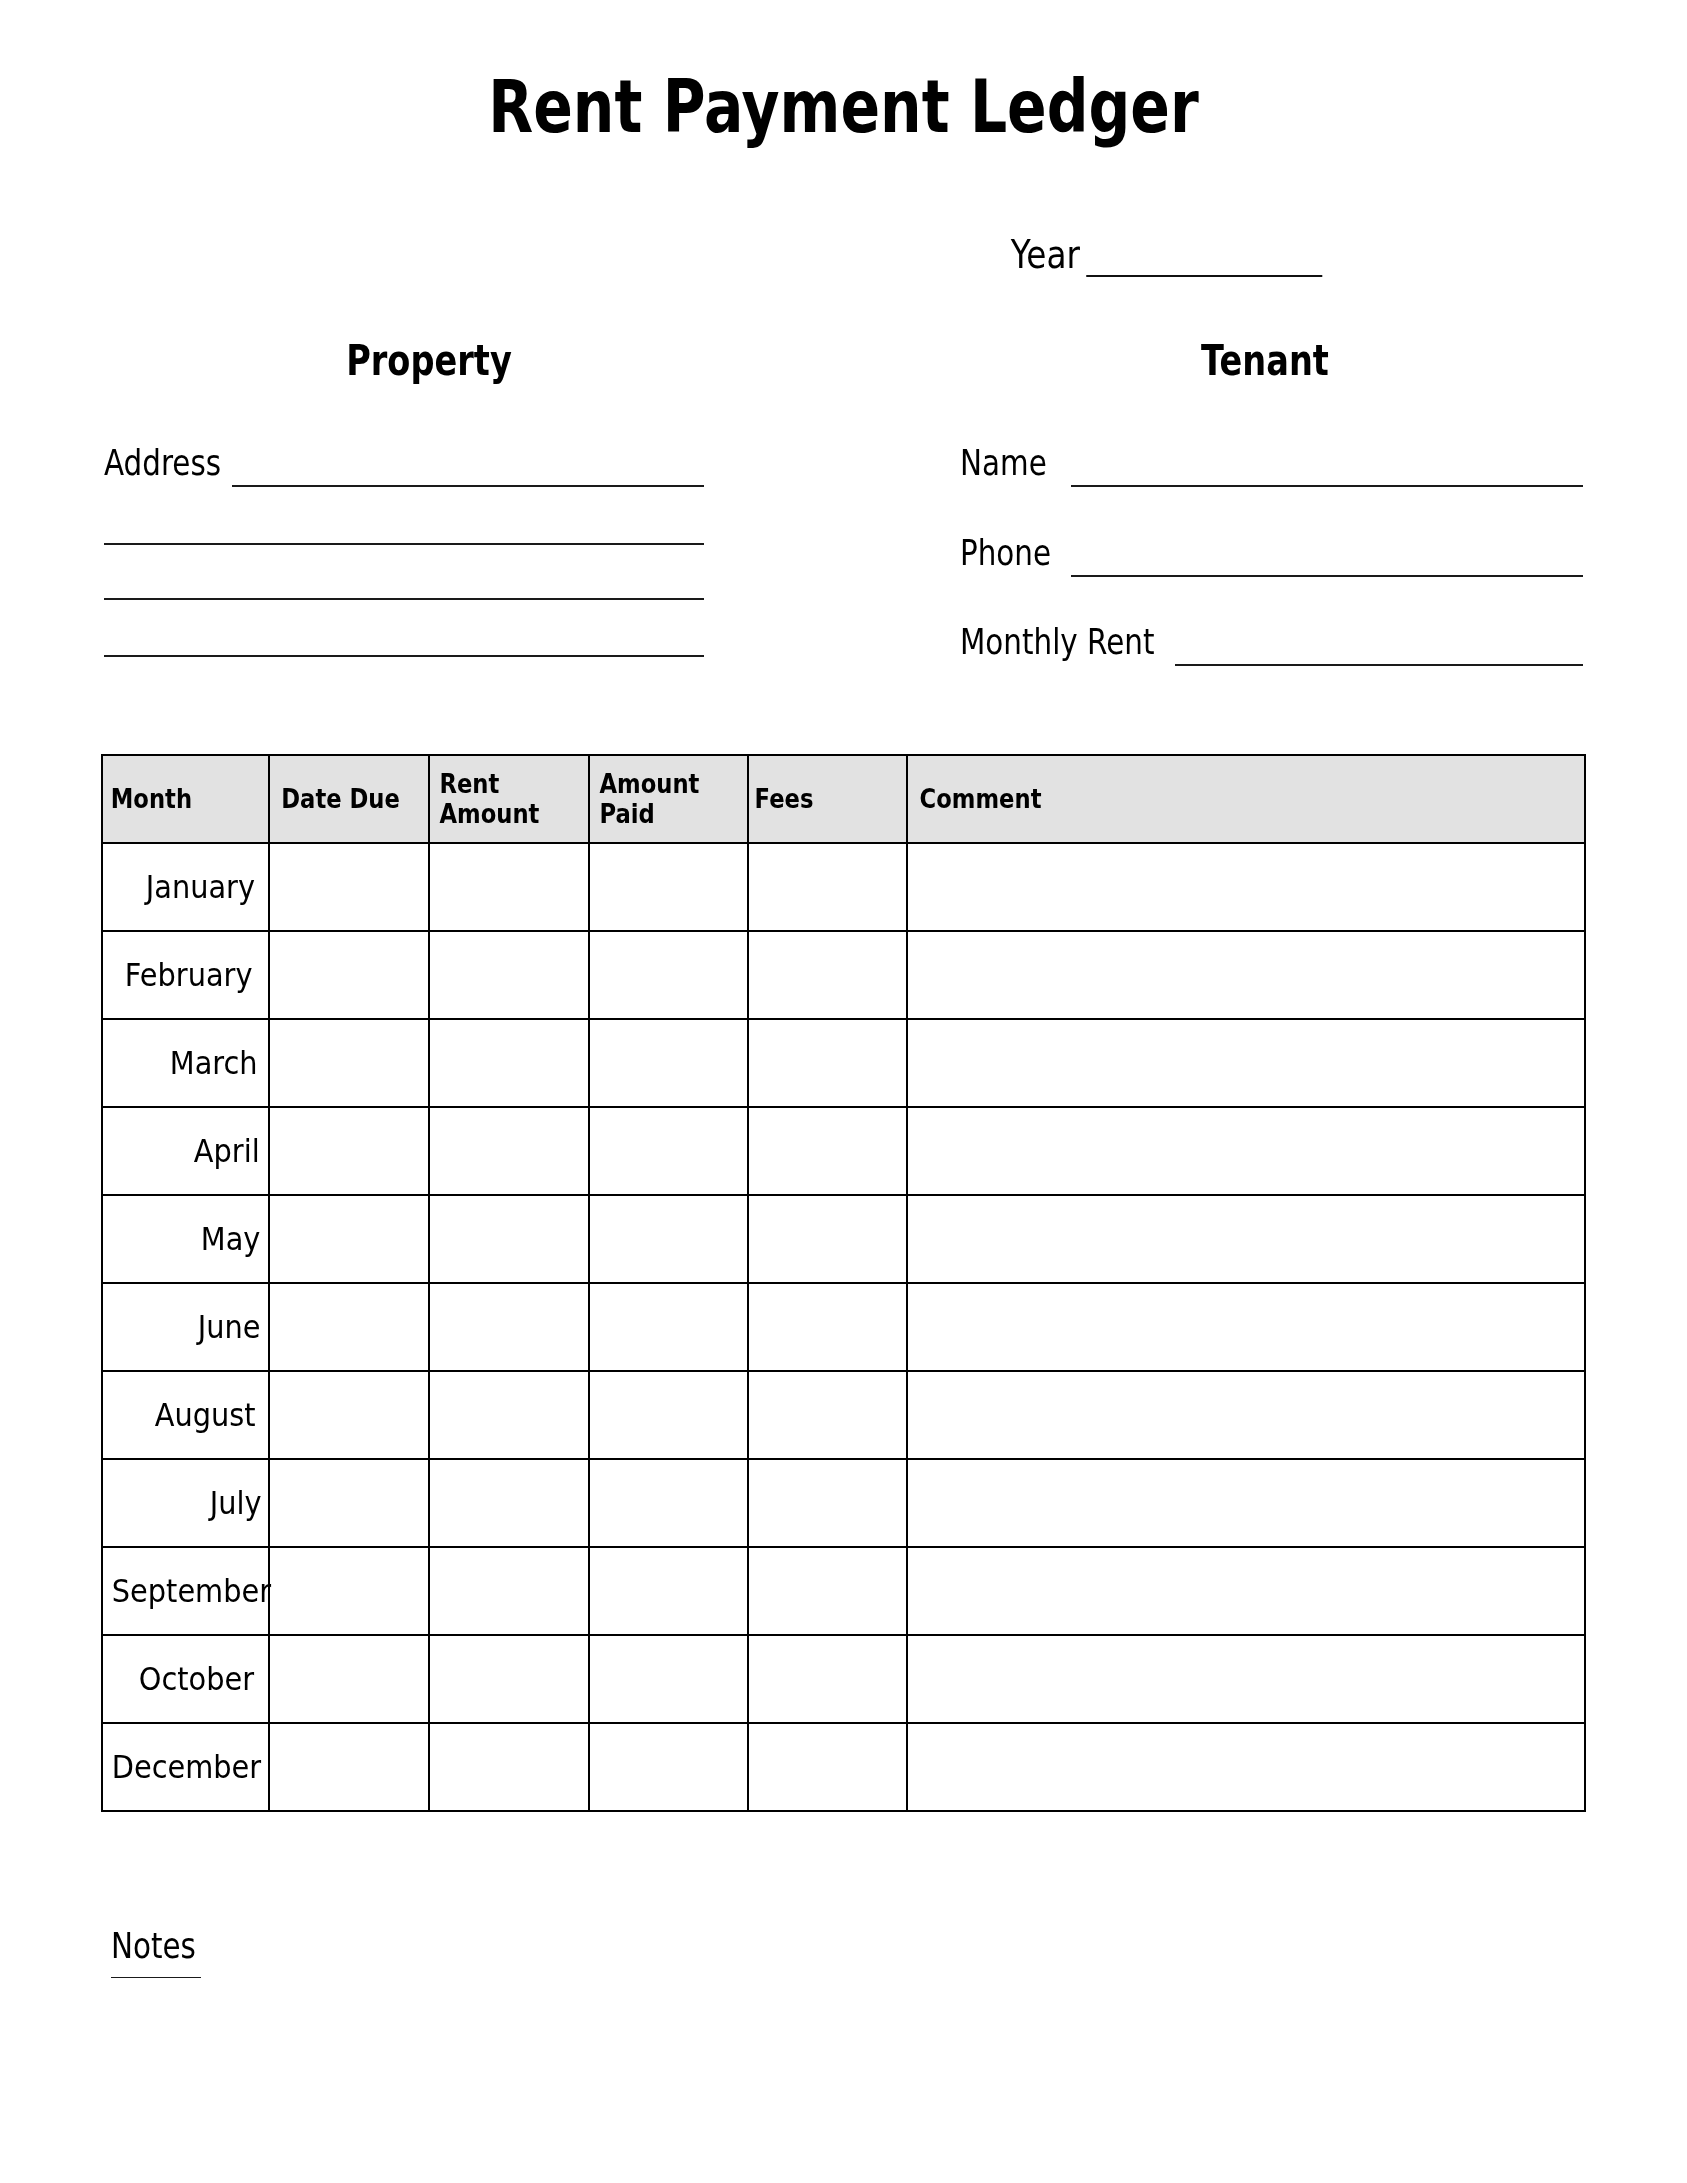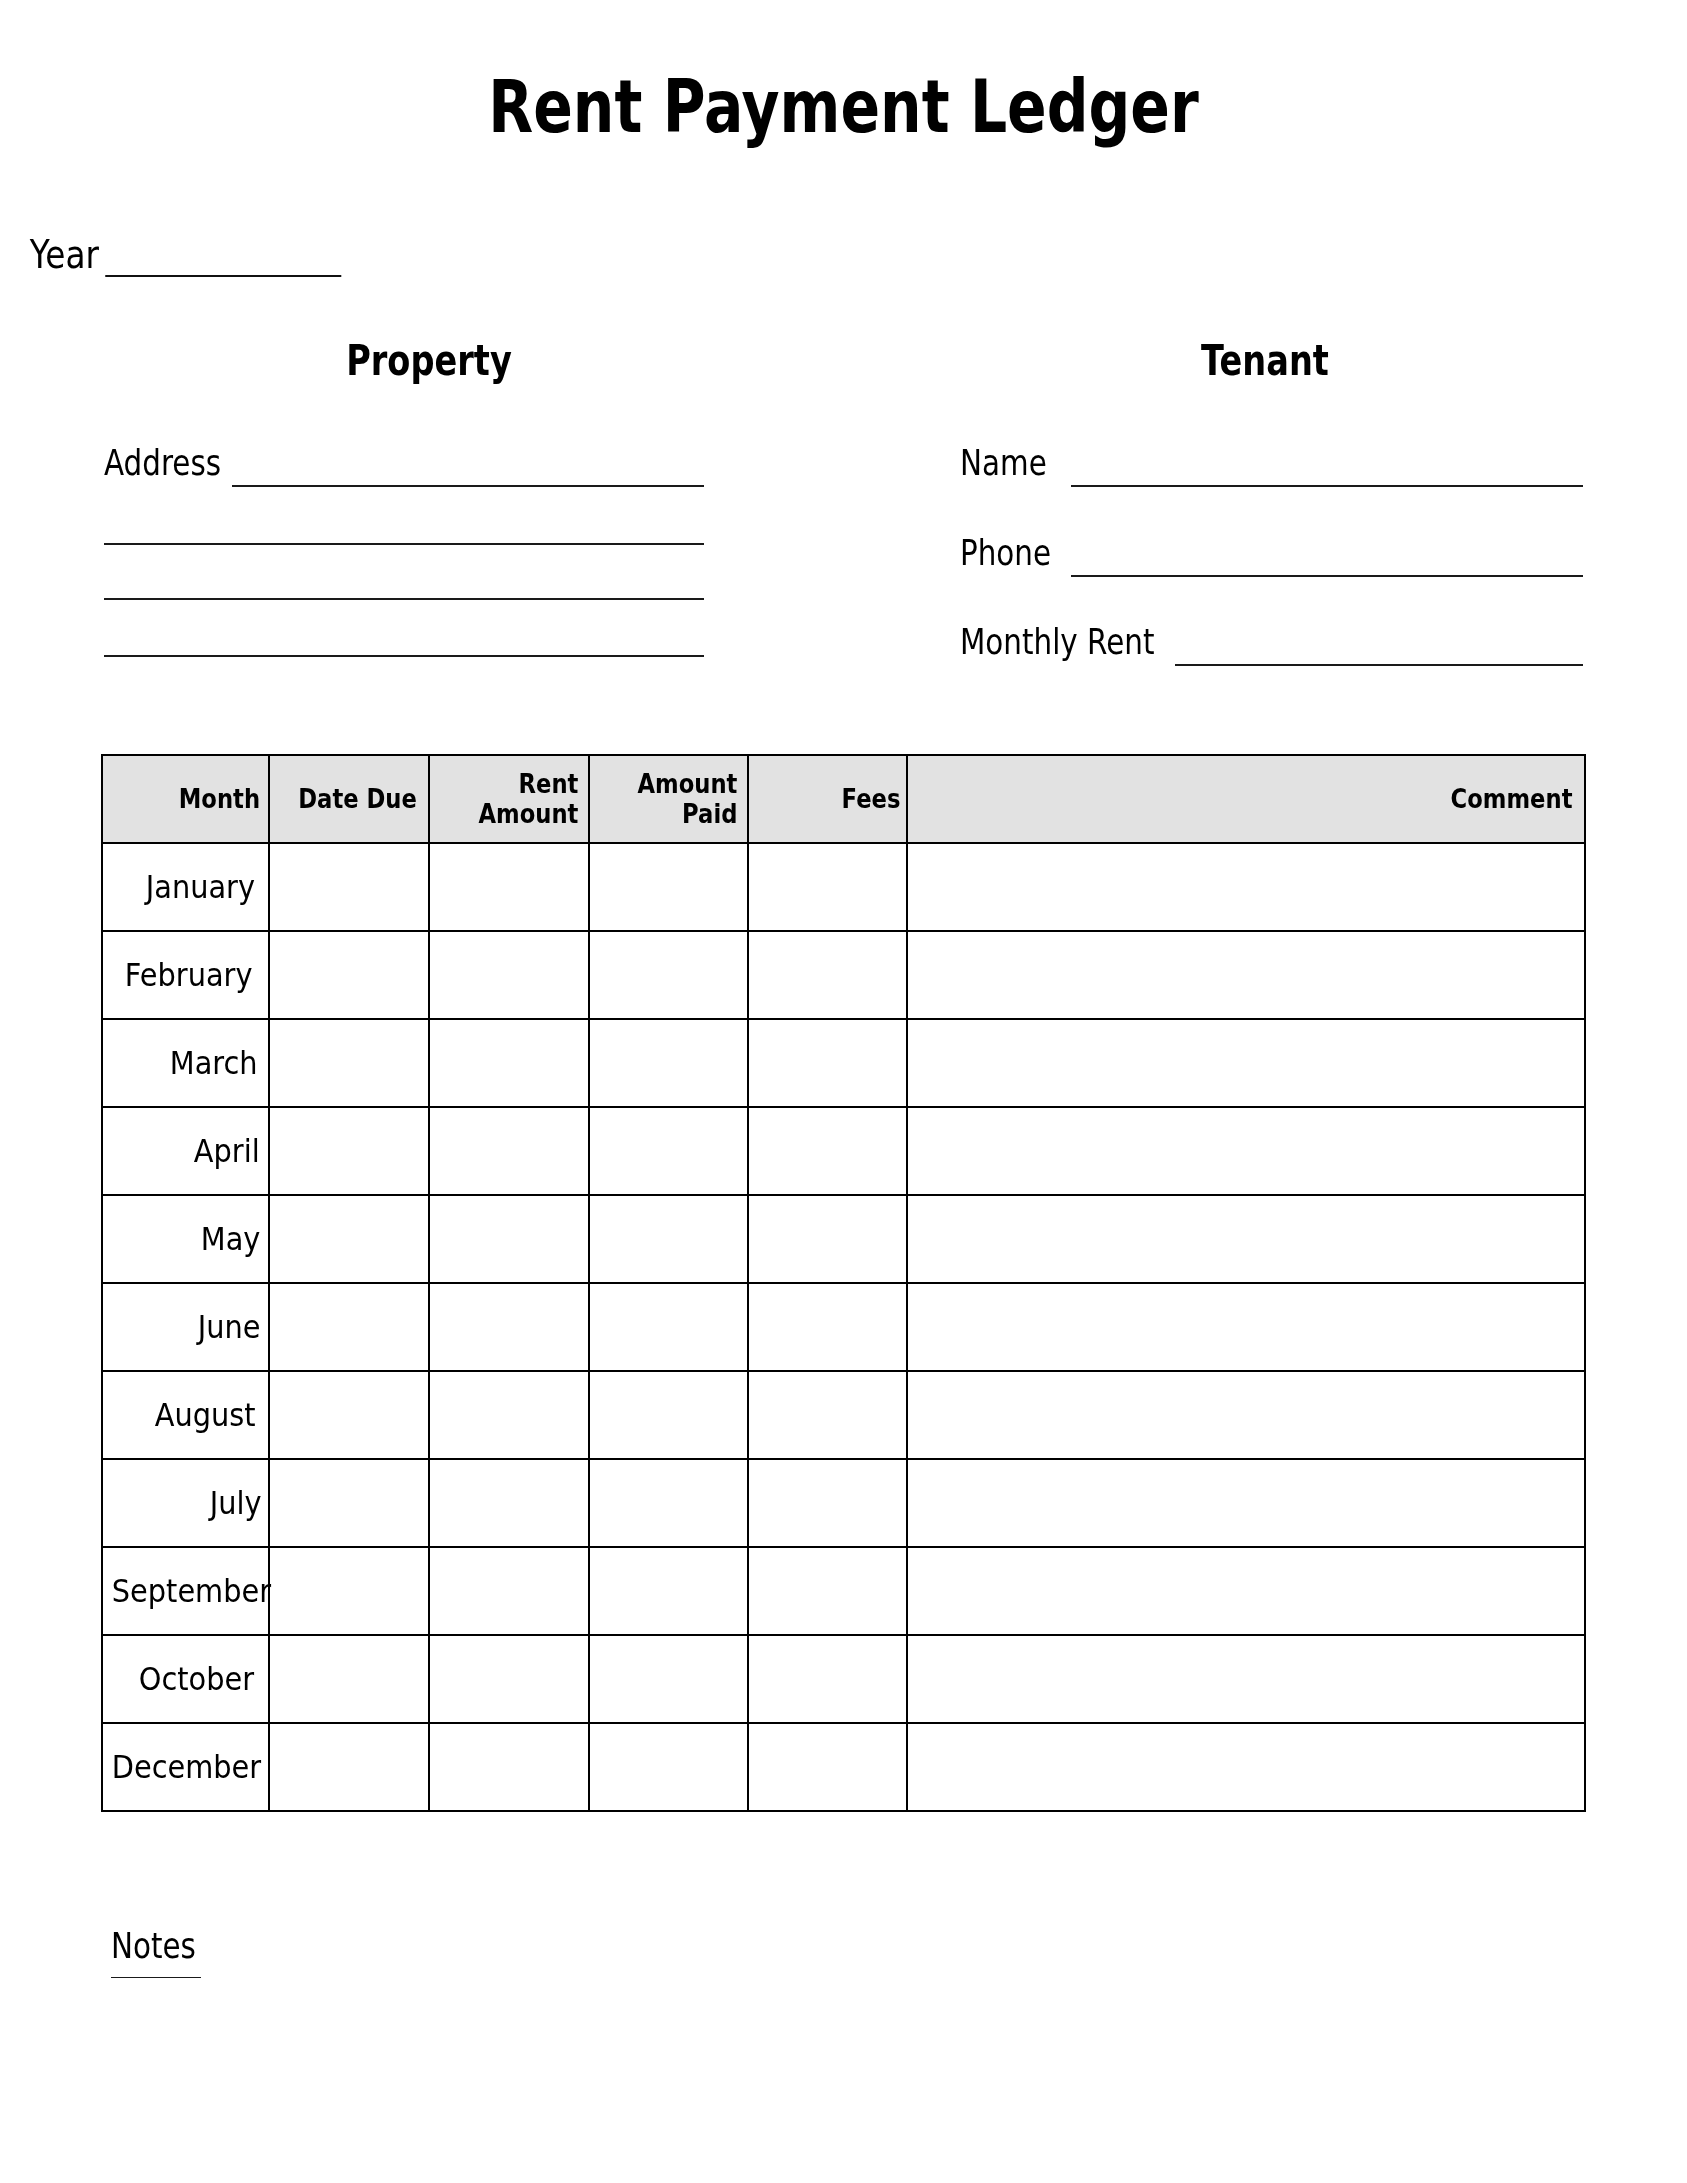--- a/index.html
+++ b/index.html
@@ -46,7 +46,7 @@
     left: 0;
     top: 232px;
     width: 1352px;
-    text-align: left;
+    text-align: right;
     height: 63px;
   }
   .year-inline {

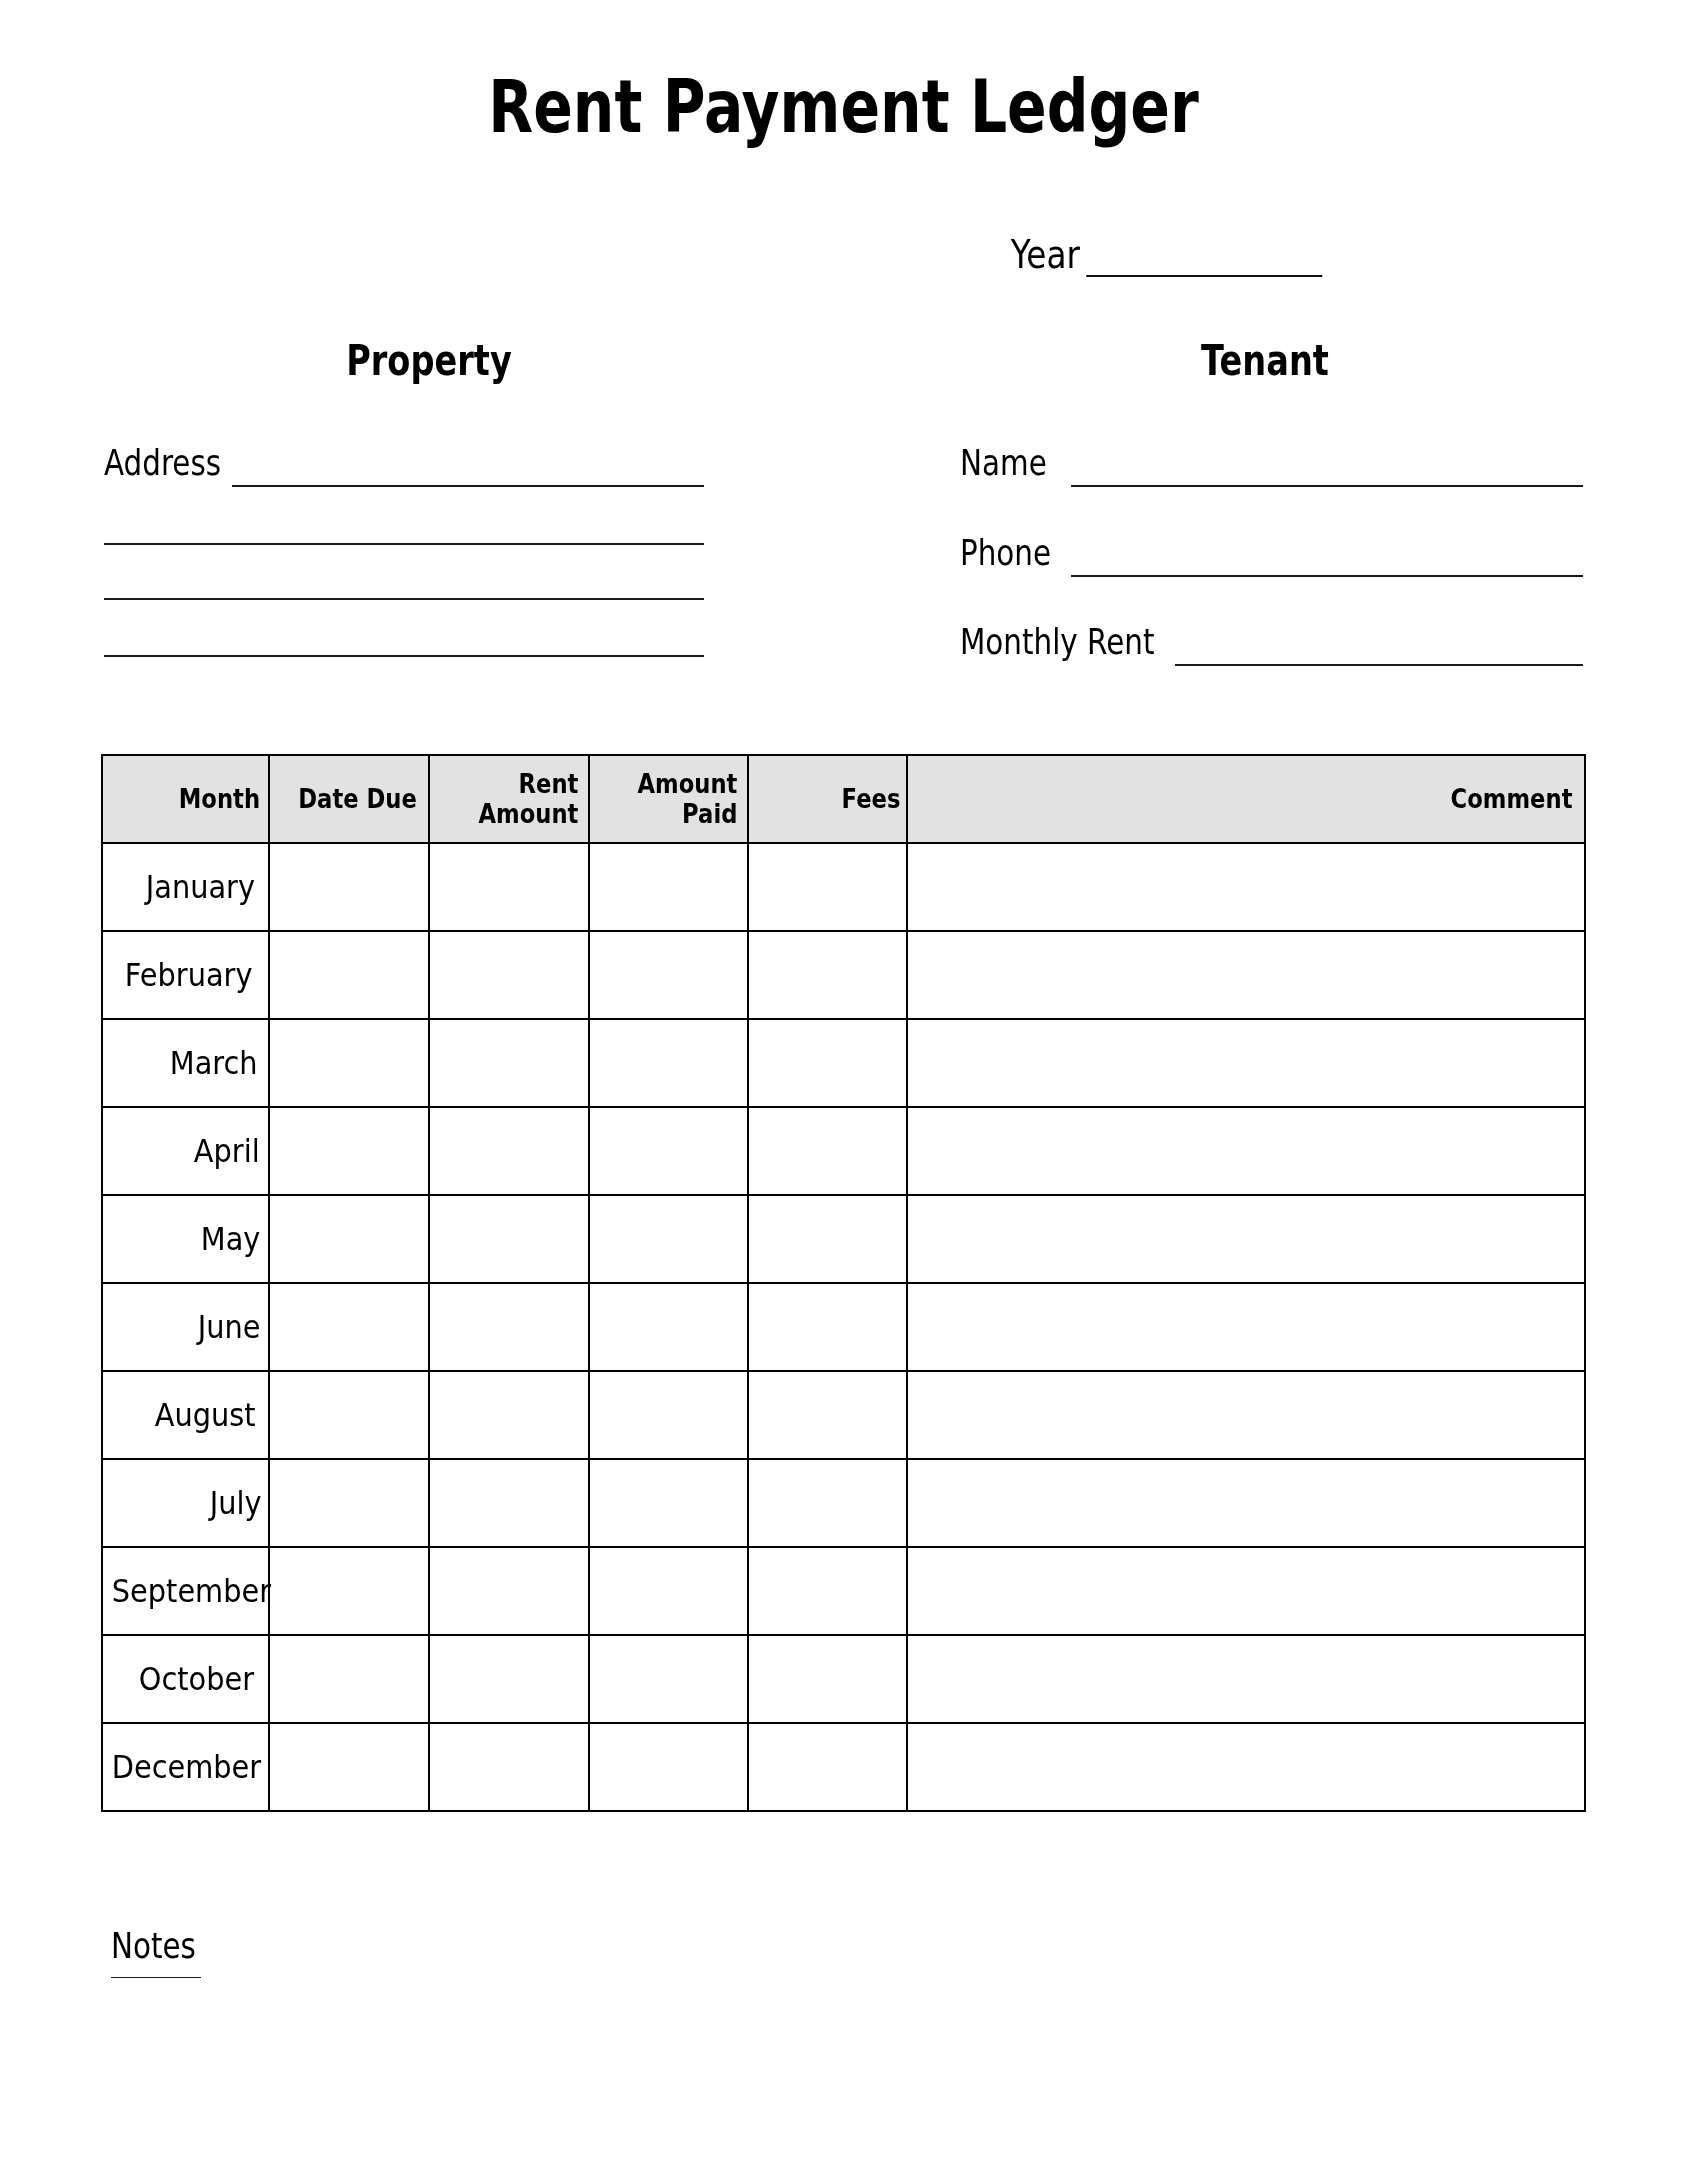--- a/index.html
+++ b/index.html
@@ -132,7 +132,7 @@
     font-weight: bold;
     font-size: 27px;
     line-height: 1.12;
-    text-align: right;
+    text-align: left;
   }
   table.ledger thead th .hd {
     display: inline-block;

